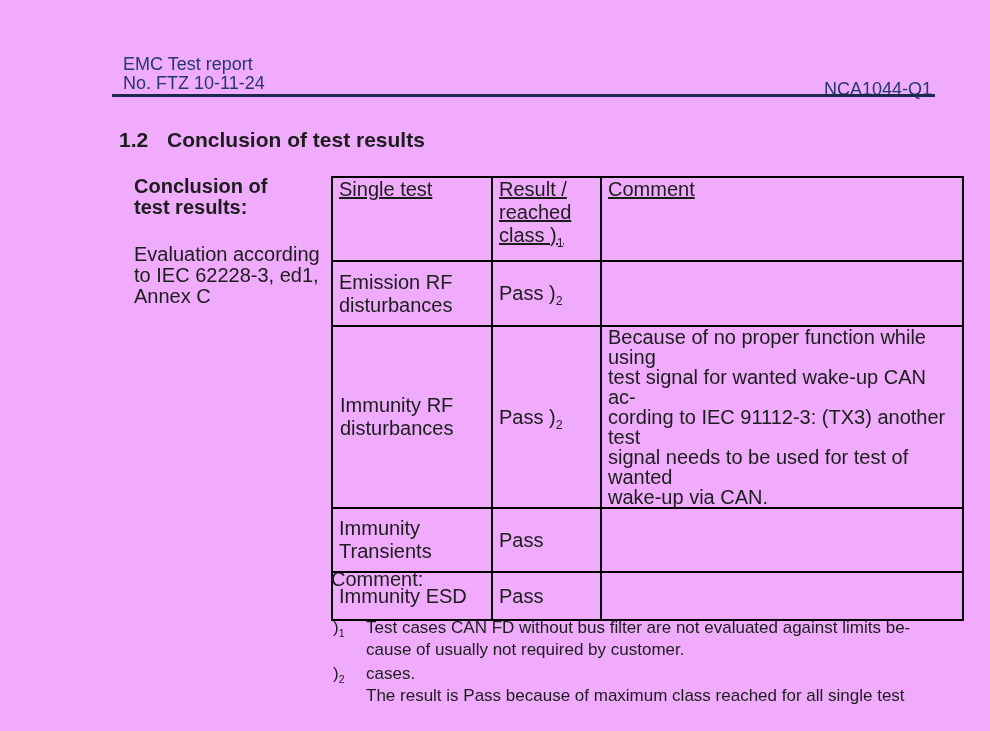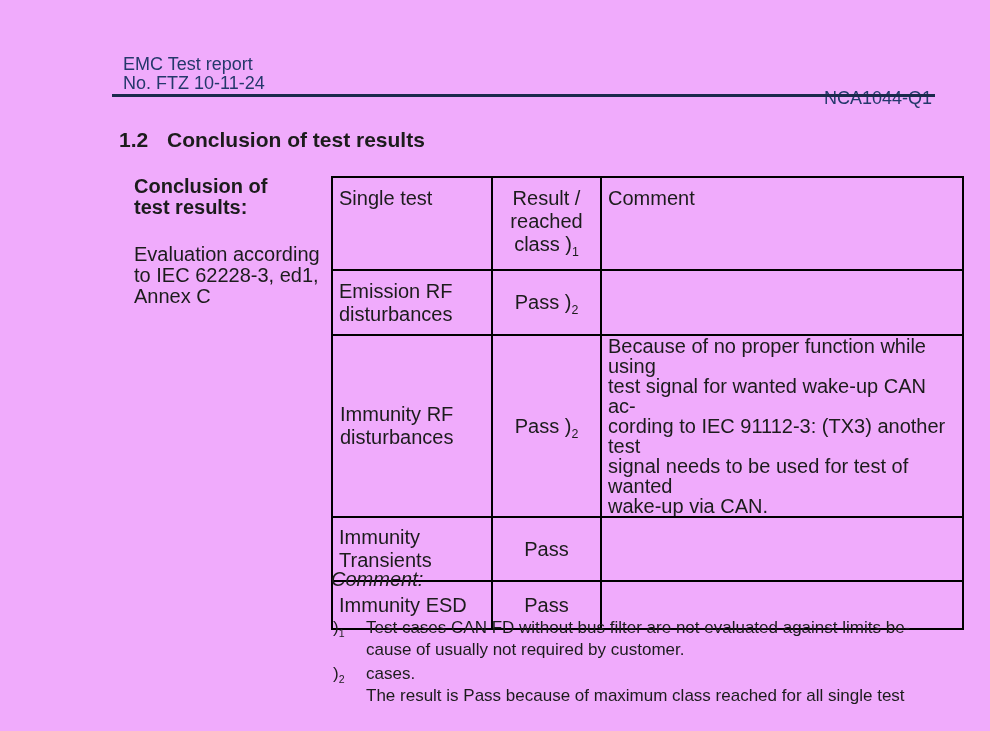--- a/index.html
+++ b/index.html
@@ -26,7 +26,7 @@
   .hdr-docid {
     position: absolute;
     right: 58px;
-    top: 88px;
+    top: 79px;
     font-size: 18px;
     color: #24386b;
     white-space: nowrap;

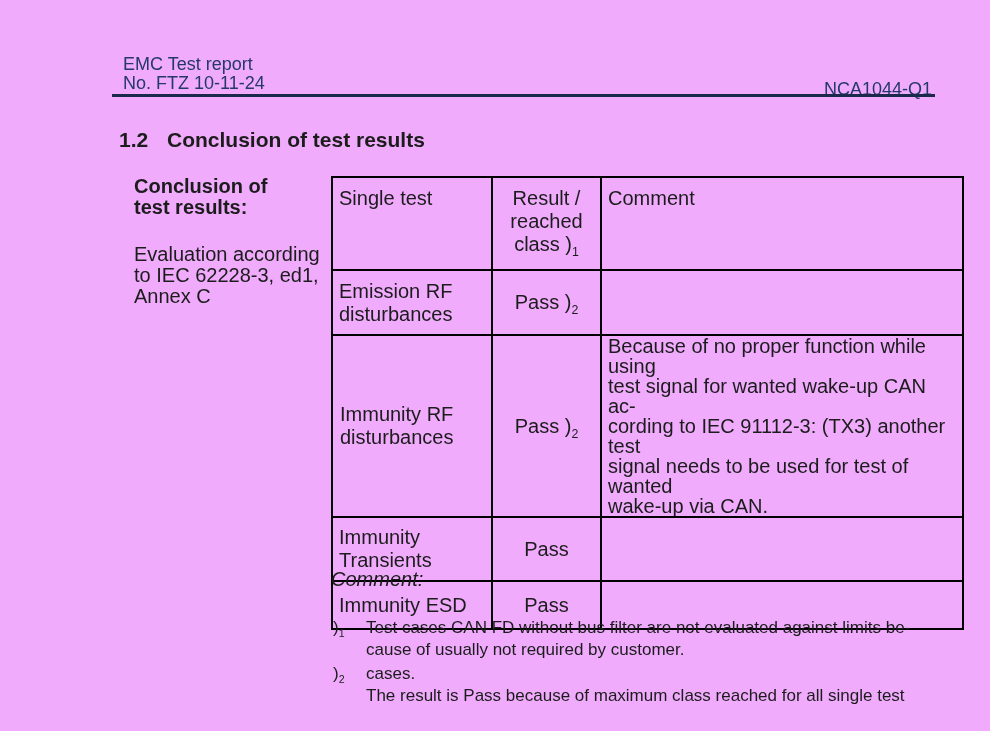--- a/index.html
+++ b/index.html
@@ -85,7 +85,8 @@
   .col-comment { width: 348px; }
   .report-table tr.hdr td {
     vertical-align: top;
-    padding-top: 9px;
+    padding-top: 0;
+    text-decoration: underline;
   }
   .line { display: block; }
   .cmt-small {

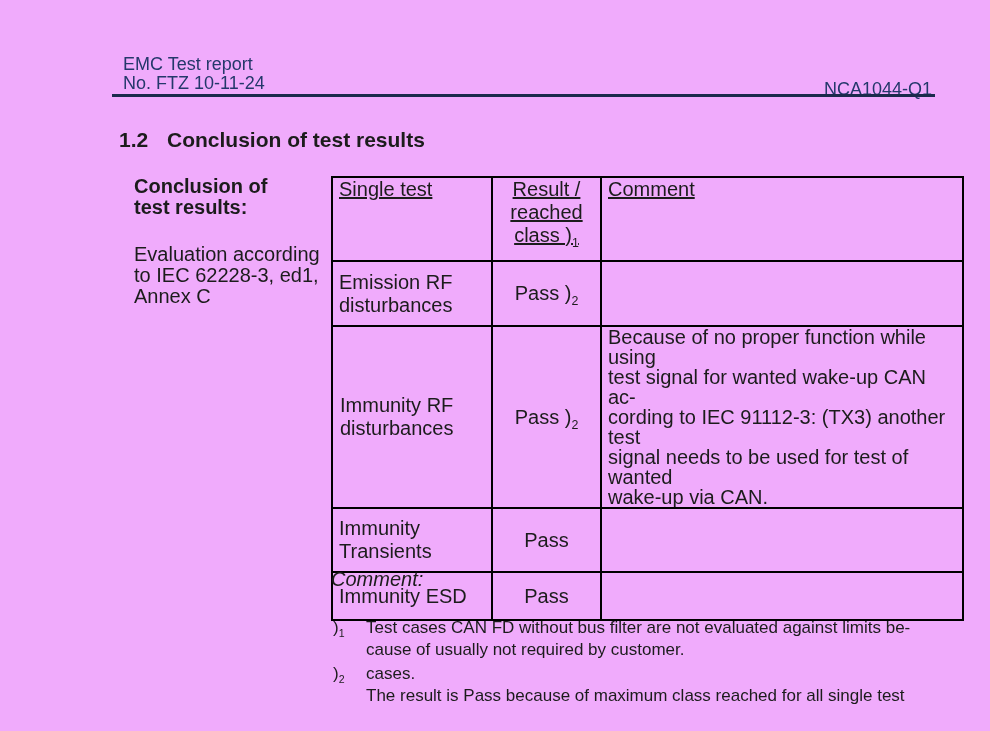--- a/index.html
+++ b/index.html
@@ -81,7 +81,7 @@
     overflow: hidden;
   }
   .col-test    { width: 146px; }
-  .col-result  { width: 95px;  text-align: center; }
+  .col-result  { width: 95px;  }
   .col-comment { width: 348px; }
   .report-table tr.hdr td {
     vertical-align: top;

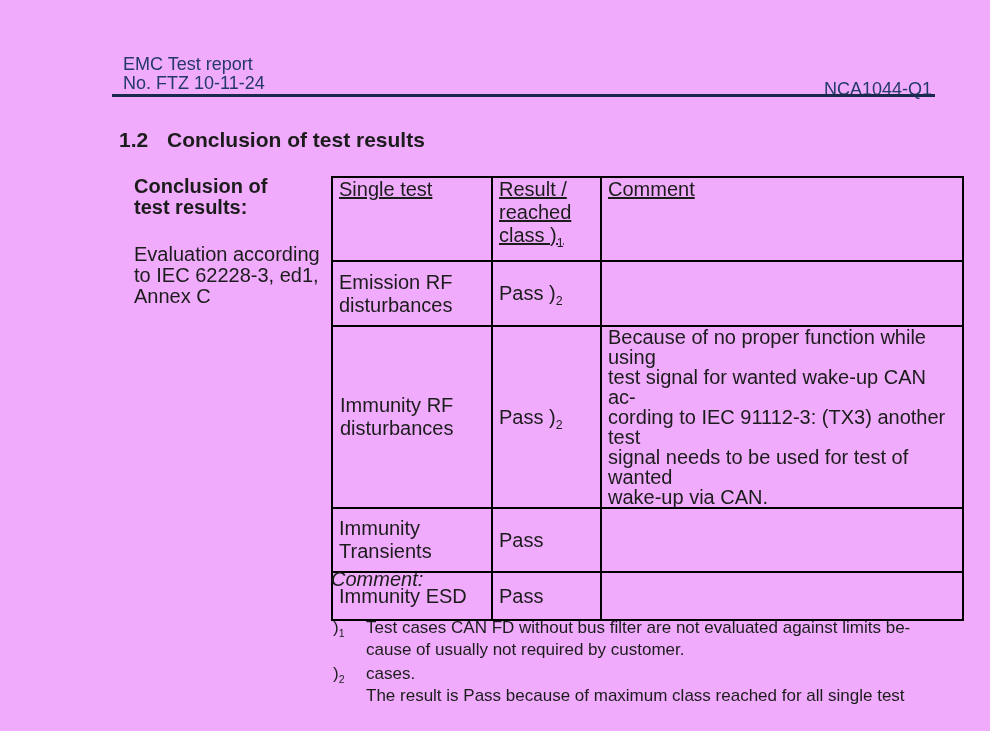--- a/index.html
+++ b/index.html
@@ -106,7 +106,6 @@
     left: 331px;
     top: 568px;
     font-size: 20px;
-    font-style: italic;
   }
   .footnotes {
     position: absolute;

